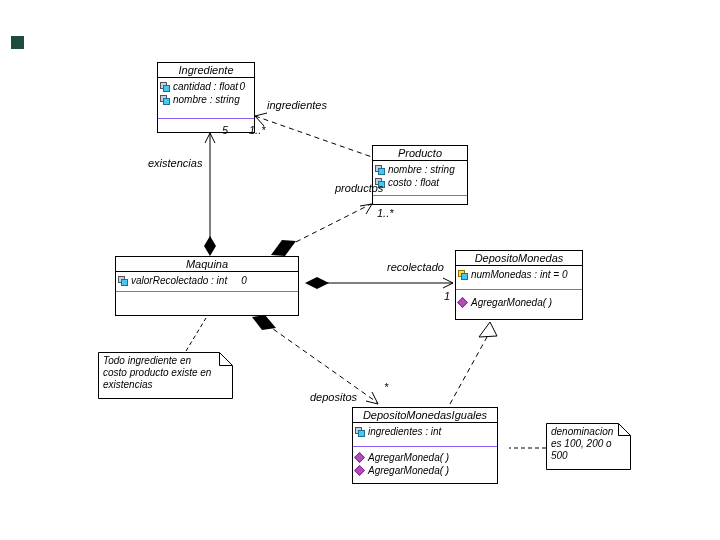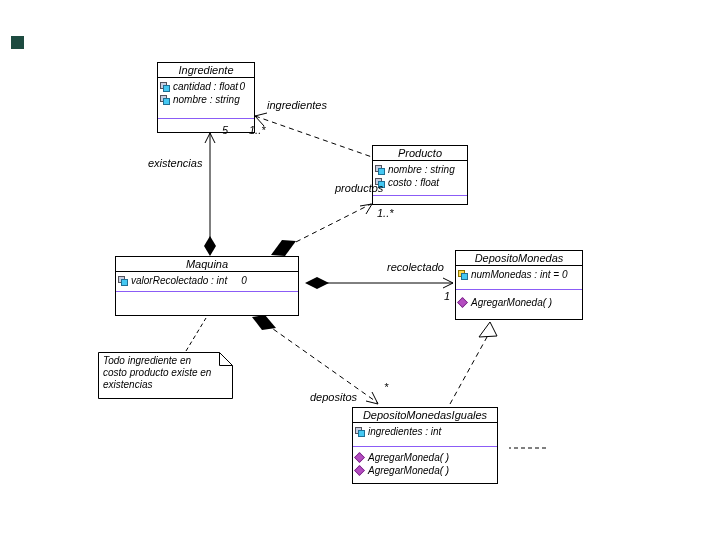--- a/index.html
+++ b/index.html
@@ -188,6 +188,13 @@
     <div class="ntext" style="width:112px;">Todo ingrediente en costo producto existe en existencias</div>
   </div>
 
+  <div class="note" style="left:546px; top:423px; width:85px; height:47px;">
+    <svg width="85" height="47">
+      <polygon points="0.5,0.5 72.5,0.5 84.5,12.5 84.5,46.5 0.5,46.5" fill="#fff" stroke="#000" stroke-width="1"></polygon>
+      <polyline points="72.5,0.5 72.5,12.5 84.5,12.5" fill="none" stroke="#000" stroke-width="1"></polyline>
+    </svg>
+    <div class="ntext" style="width:64px;">denominacion es 100, 200 o 500</div>
+  </div>
 
 </div>
 

